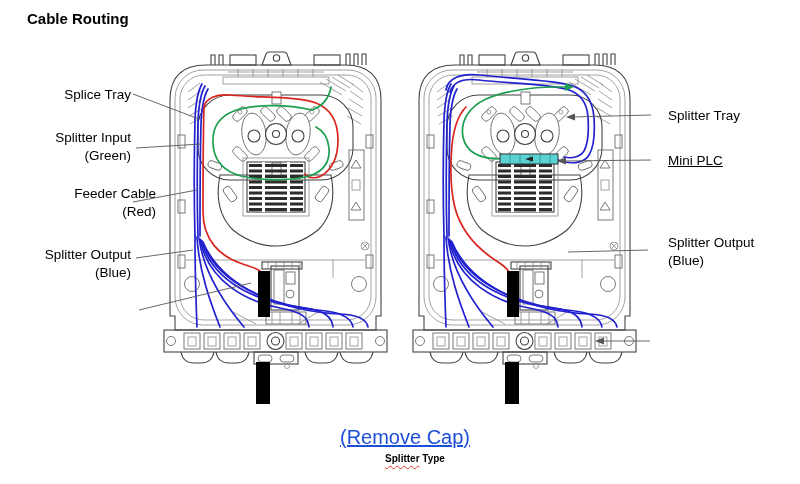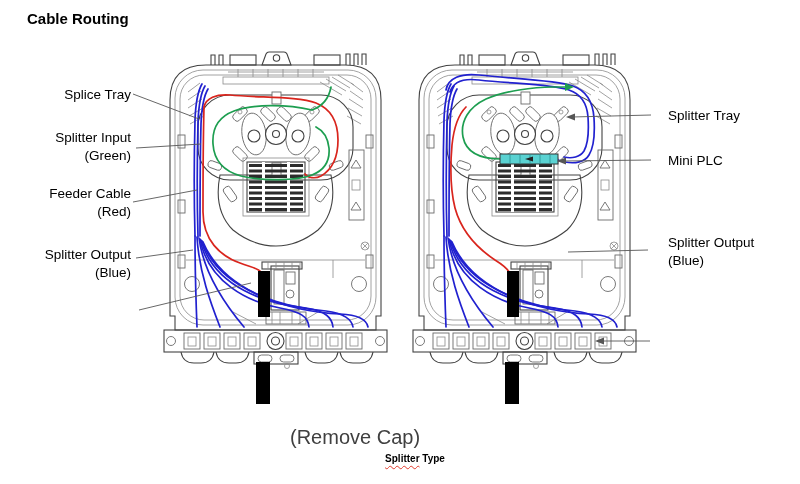--- a/index.html
+++ b/index.html
@@ -36,7 +36,7 @@
   #lbl-splitter-output-l{top:246px;}
   #lbl-cable-fixing{top:303px;}
   #lbl-splitter-tray{top:107px;}
-  #lbl-mini-plc{top:152px;}
+  #lbl-mini-plc{top:152px;text-decoration:underline;}
   #lbl-splitter-output-r{top:234px;}
   #lbl-pre-connectorized{top:333px;}
   .cap1{position:absolute;left:290px;top:426px;width:230px;text-align:left;font-size:20px;color:#404040;}

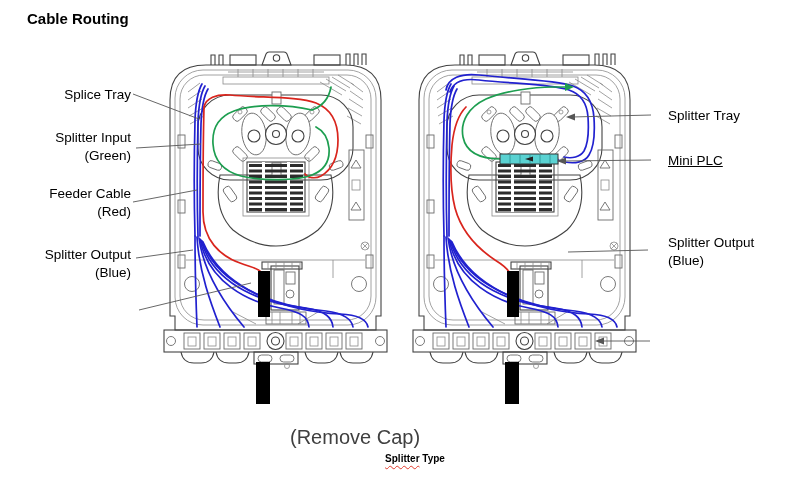--- a/index.html
+++ b/index.html
@@ -32,7 +32,7 @@
   .lblR{left:624px;text-align:left;margin-left:44px;}
   #lbl-splice-tray{top:86px;}
   #lbl-splitter-input{top:129px;}
-  #lbl-feeder-cable{top:185px;}
+  #lbl-feeder-cable{top:185px;margin-left:25px;}
   #lbl-splitter-output-l{top:246px;}
   #lbl-cable-fixing{top:303px;}
   #lbl-splitter-tray{top:107px;}

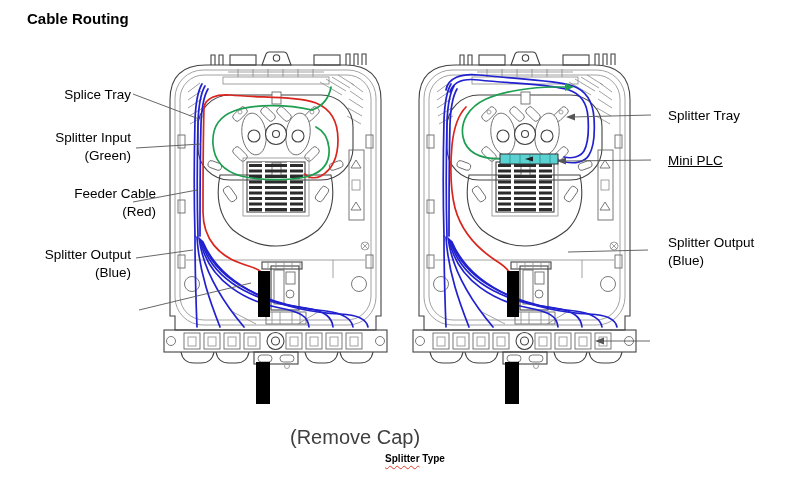--- a/index.html
+++ b/index.html
@@ -39,7 +39,7 @@
   #lbl-mini-plc{top:152px;text-decoration:underline;}
   #lbl-splitter-output-r{top:234px;}
   #lbl-pre-connectorized{top:333px;}
-  .cap1{position:absolute;left:290px;top:426px;width:230px;text-align:left;font-size:20px;color:#404040;}
+  .cap1{position:absolute;left:290px;top:426px;width:230px;text-align:center;font-size:20px;color:#1d4ed8;text-decoration:underline;}
   .cap2{position:absolute;left:330px;top:453px;width:170px;text-align:center;font-size:10px;font-weight:bold;}
   .wavy{text-decoration-line:underline;text-decoration-style:wavy;text-decoration-color:#e23a2c;text-decoration-thickness:1px;text-underline-offset:3px;}
 </style>

